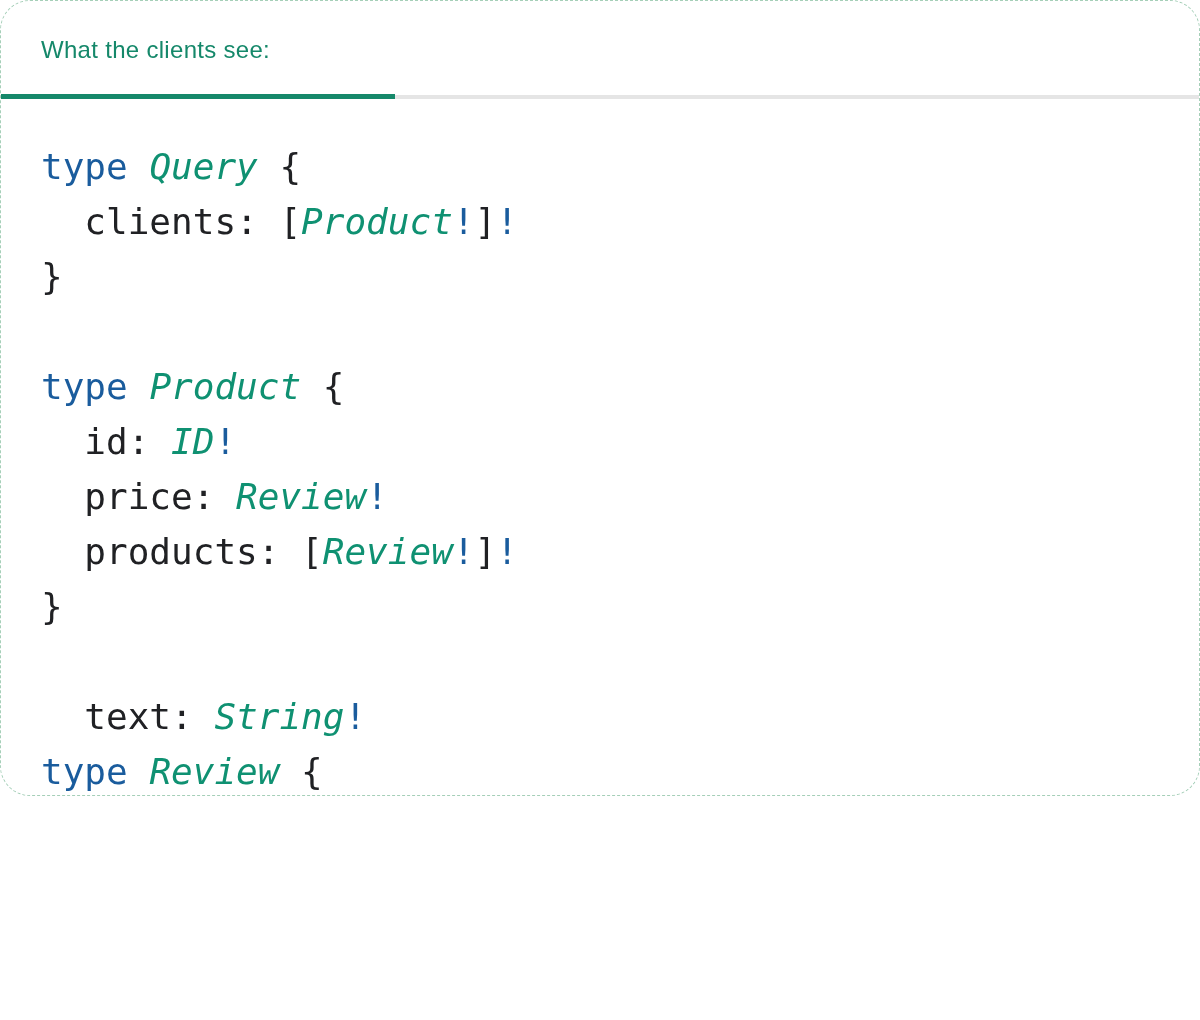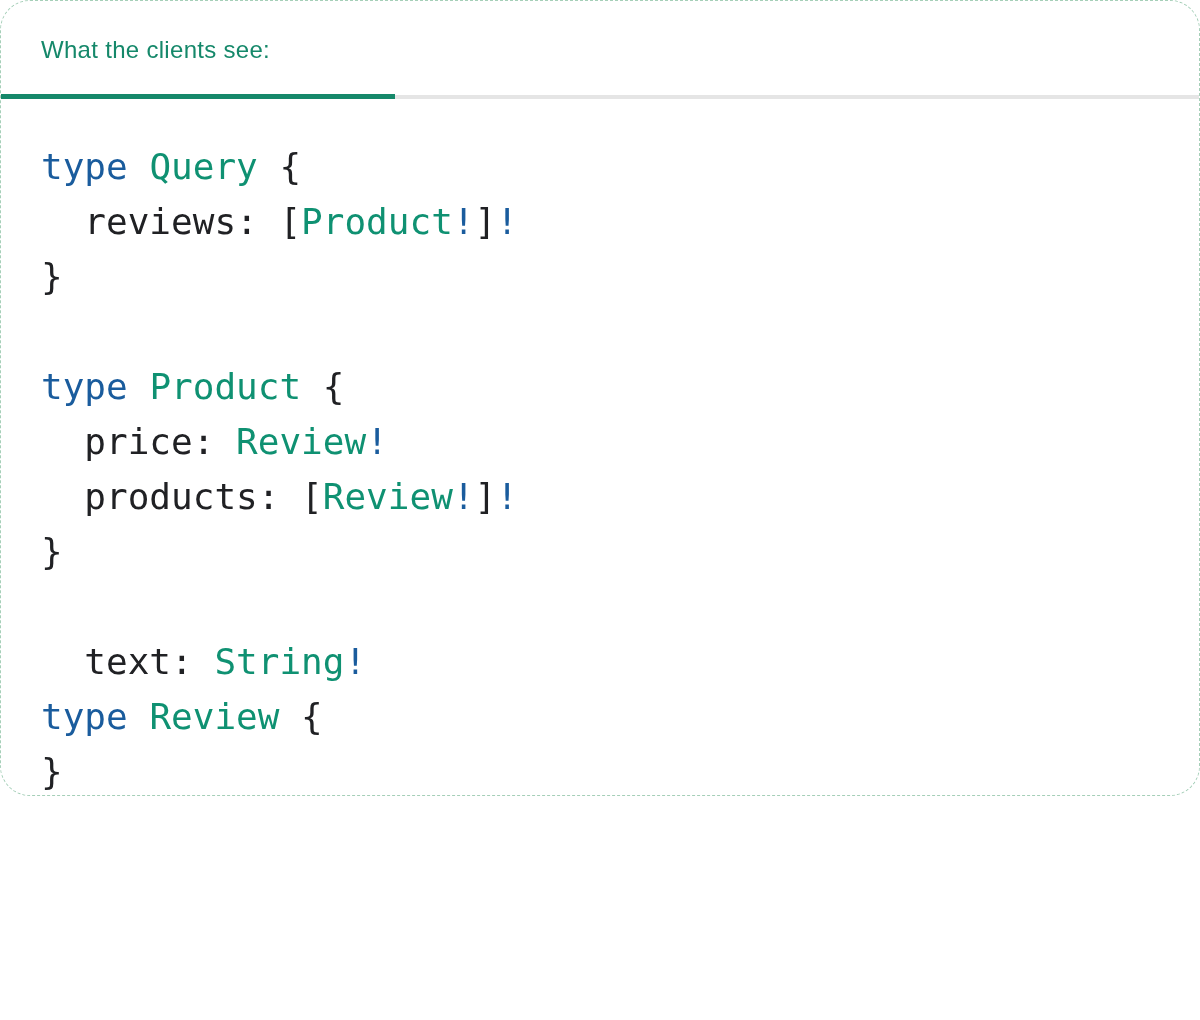--- a/index.html
+++ b/index.html
@@ -57,7 +57,7 @@
     min-height: 55px;
   }
   .tok-keyword  { color: var(--keyword, #1a5c9d); }
-  .tok-typename { color: var(--typename, #0f9172); }
+  .tok-typename { color: var(--typename, #0f9172); font-style: italic; }
   .tok-plain    { color: var(--plain, #202124); }
   .tok-bang     { color: var(--bang, #1a5c9d); }
 </style>

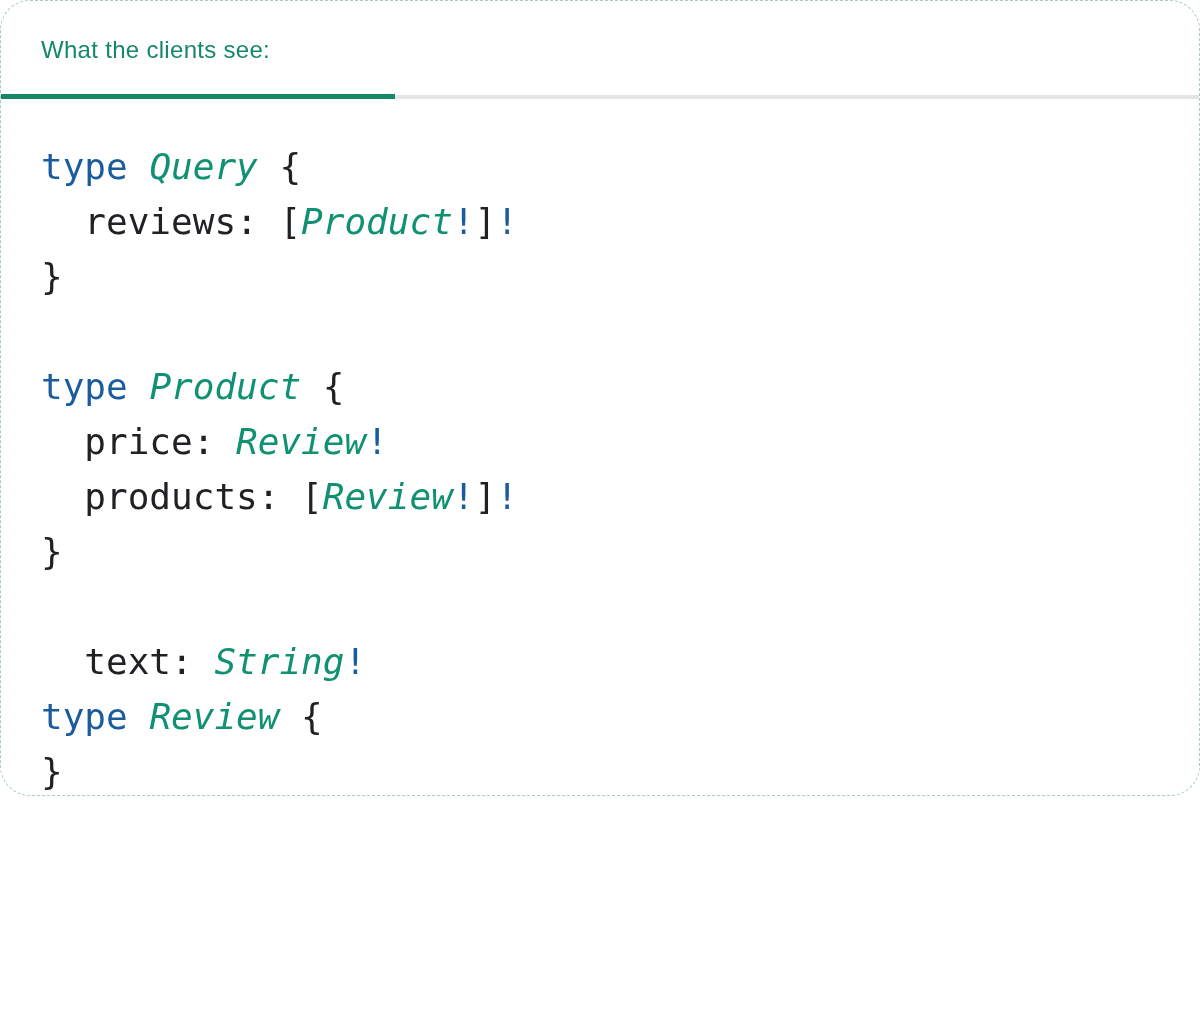--- a/index.html
+++ b/index.html
@@ -74,7 +74,7 @@
   </div>
   <div class="code" id="code-root">
       <div class="code-line"><span class="tok-keyword">type</span><span class="tok-plain"> </span><span class="tok-typename">Query</span><span class="tok-plain"> {</span></div>
-      <div class="code-line"><span class="tok-plain">  reviews: [</span><span class="tok-typename">Product</span><span class="tok-bang">!</span><span class="tok-plain">]</span><span class="tok-bang">!</span></div>
+      <div class="code-line"><span class="tok-plain">  clients: [</span><span class="tok-typename">Product</span><span class="tok-bang">!</span><span class="tok-plain">]</span><span class="tok-bang">!</span></div>
       <div class="code-line"><span class="tok-plain">}</span></div>
       <div class="code-line">&nbsp;</div>
       <div class="code-line"><span class="tok-keyword">type</span><span class="tok-plain"> </span><span class="tok-typename">Product</span><span class="tok-plain"> {</span></div>

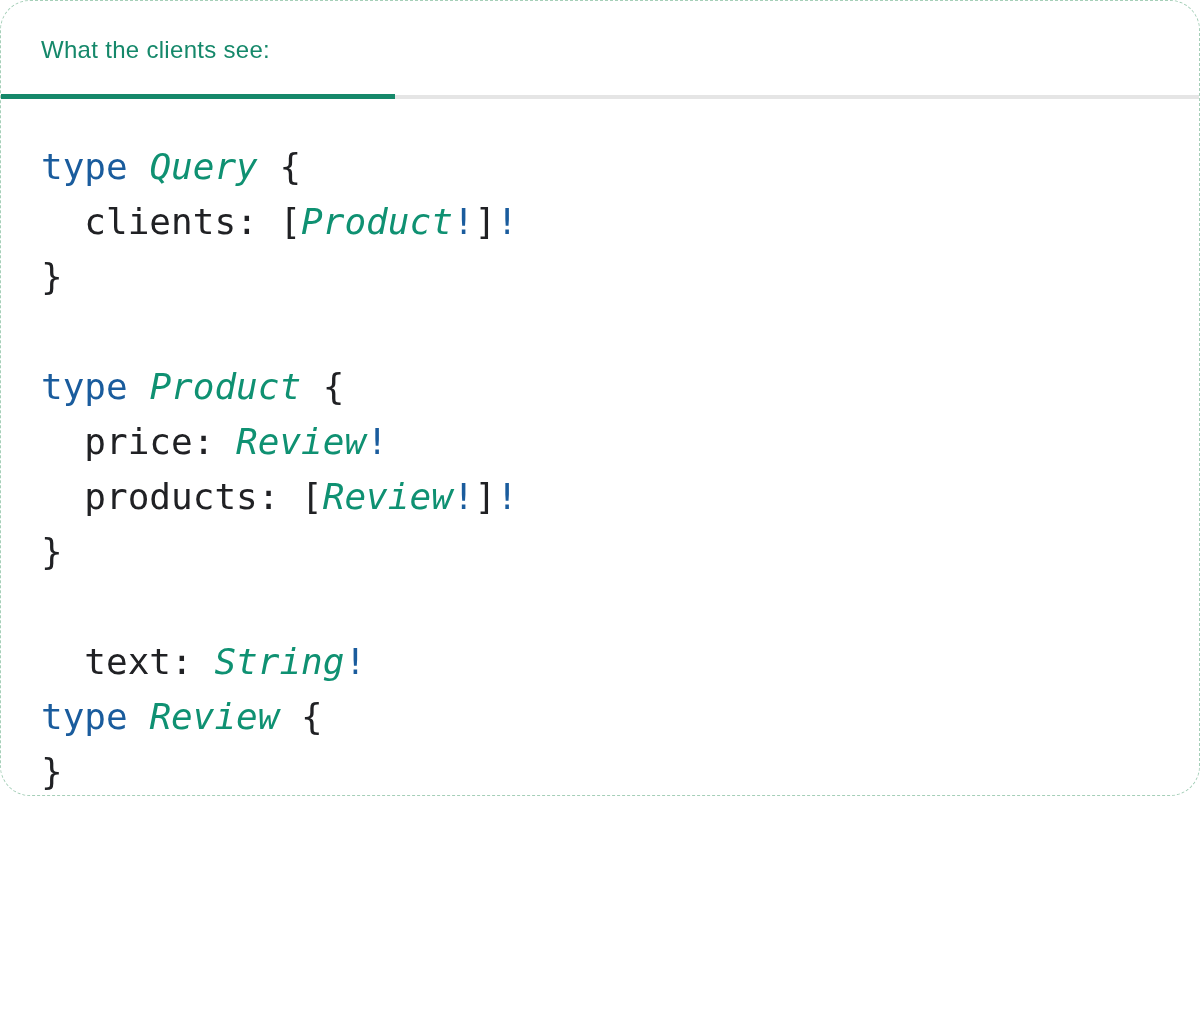--- a/index.html
+++ b/index.html
@@ -78,6 +78,7 @@
       <div class="code-line"><span class="tok-plain">}</span></div>
       <div class="code-line">&nbsp;</div>
       <div class="code-line"><span class="tok-keyword">type</span><span class="tok-plain"> </span><span class="tok-typename">Product</span><span class="tok-plain"> {</span></div>
+      <div class="code-line"><span class="tok-plain">  id: </span><span class="tok-typename">ID</span><span class="tok-bang">!</span></div>
       <div class="code-line"><span class="tok-plain">  price: </span><span class="tok-typename">Review</span><span class="tok-bang">!</span></div>
       <div class="code-line"><span class="tok-plain">  products: [</span><span class="tok-typename">Review</span><span class="tok-bang">!</span><span class="tok-plain">]</span><span class="tok-bang">!</span></div>
       <div class="code-line"><span class="tok-plain">}</span></div>

